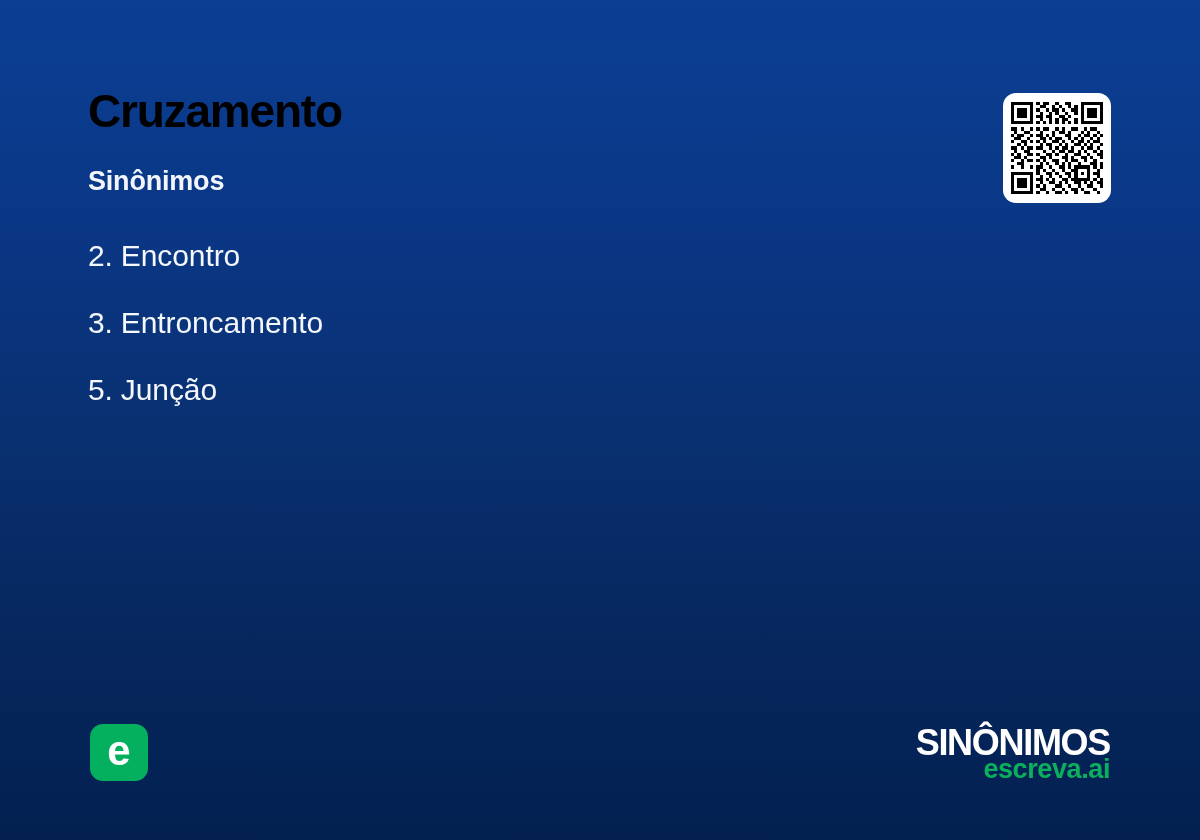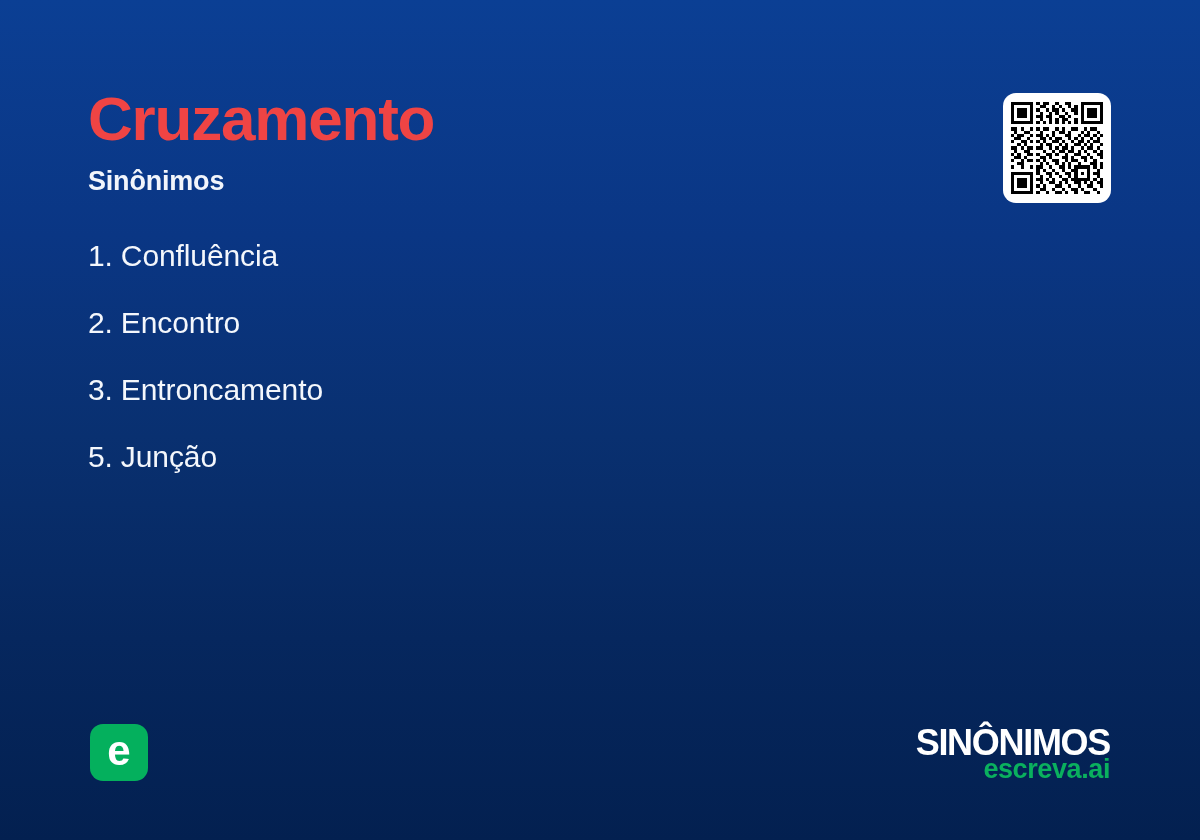--- a/index.html
+++ b/index.html
@@ -28,11 +28,11 @@
     position: absolute;
     left: 88px;
     top: 88px;
-    font-size: 62px;
+    font-size: 46px;
     font-weight: bold;
     letter-spacing: -1.2px;
     line-height: 1.0;
-    color: #ef4444;
+    color: #000000;
   }
 
   .word-subtitle {

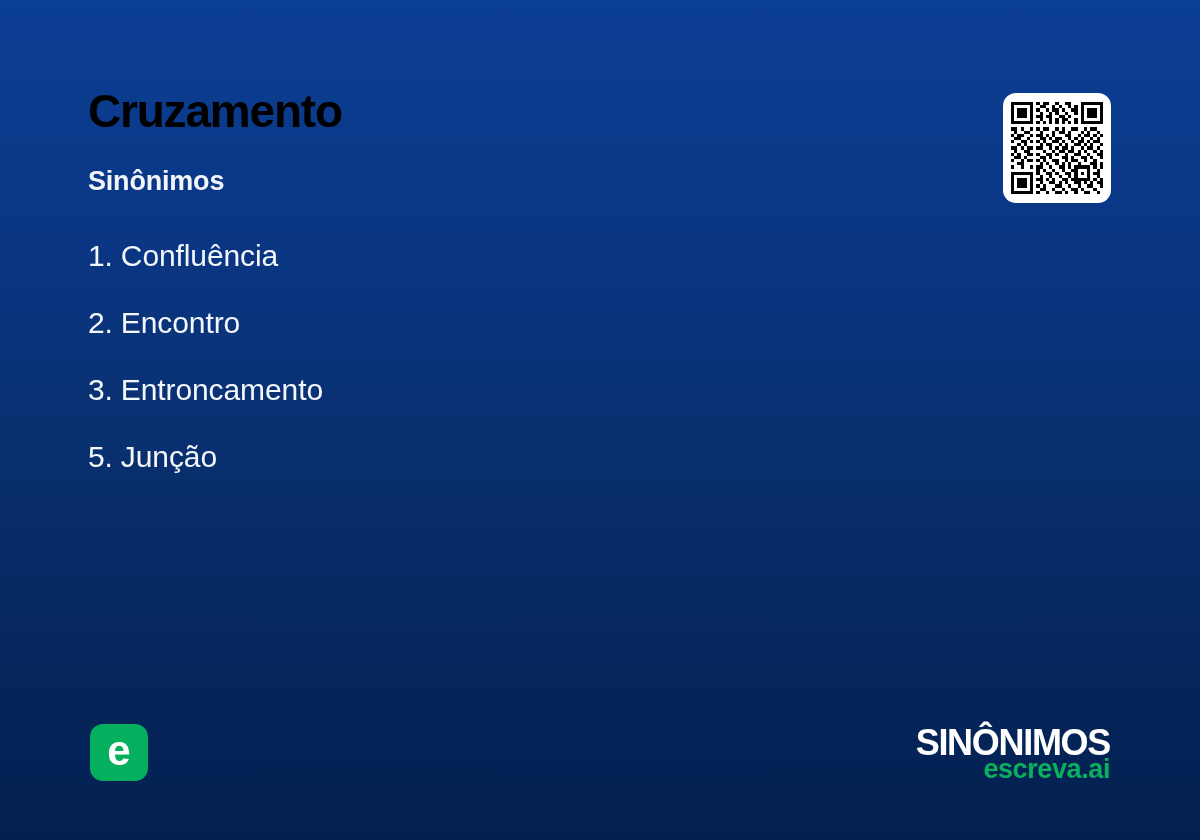--- a/index.html
+++ b/index.html
@@ -140,9 +140,6 @@
 <div class="word-subtitle">Sinônimos</div>
 
 <ol class="synonym-list">
-  <li class="synonym-item">
-    <span class="synonym-index">1.</span><span>Confluência</span>
-  </li>
   <li class="synonym-item">
     <span class="synonym-index">2.</span><span>Encontro</span>
   </li>

